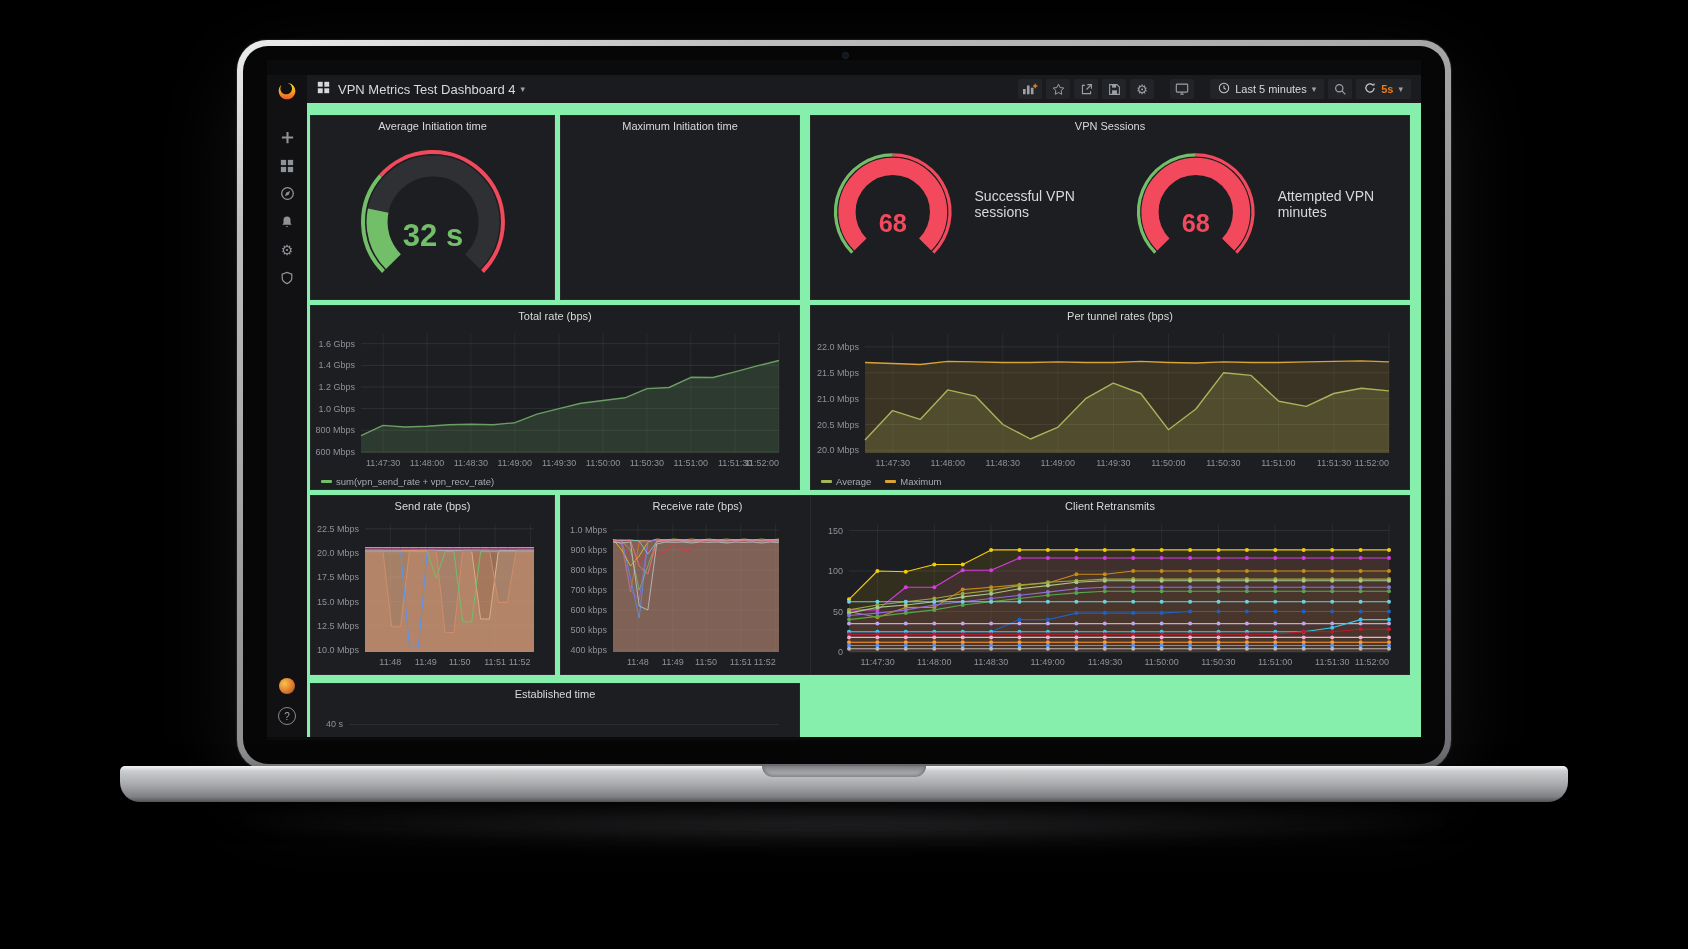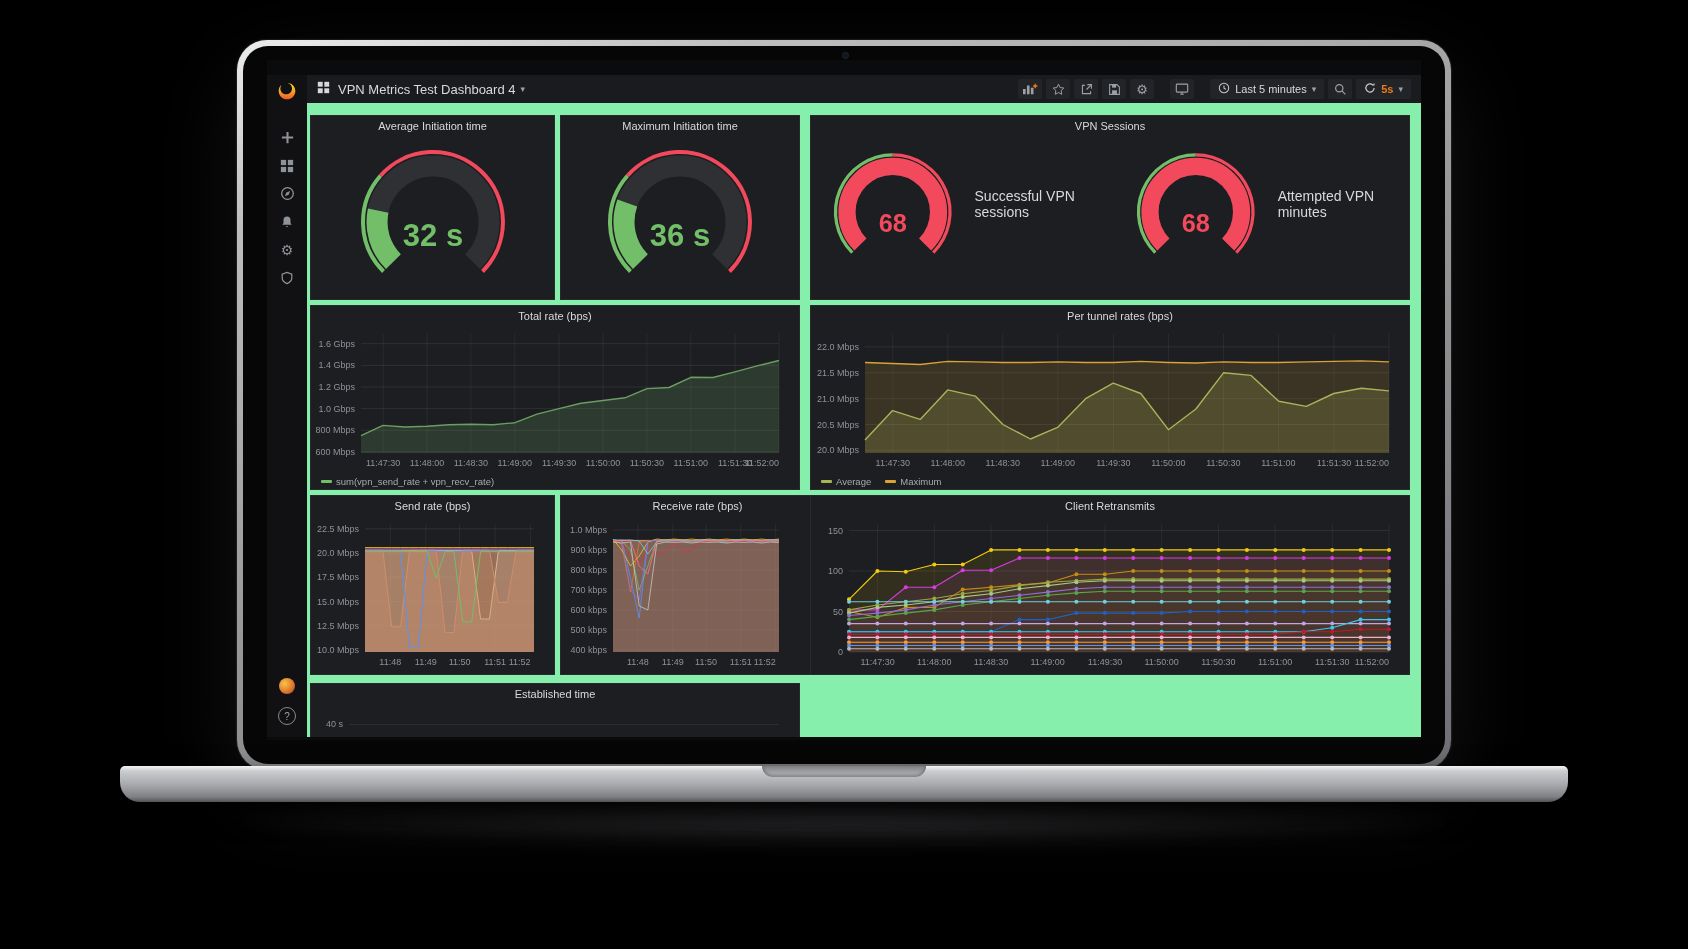--- a/index.html
+++ b/index.html
@@ -217,15 +217,6 @@
 
             <div class="panel" style="left:253px;top:12px;width:240px;height:185px;">
               <div class="panel-title">Maximum Initiation time</div>
-              <div class="gbody">
-                <div class="gauge-wrap"><svg class="gauge-svg" viewBox="0 0 200 150" preserveAspectRatio="xMidYMid meet">
-      <path d="M60.4 119.6A56 56 0 1 1 139.6 119.6" stroke="#2f3034" stroke-width="21" fill="none"></path>
-      <path d="M60.4 119.6A56 56 0 0 1 47.3 61.0" stroke="#73bf69" stroke-width="21" fill="none"></path>
-      <path d="M50.5 129.5A70 70 0 0 1 47.5 33.7" stroke="#73bf69" stroke-width="4" fill="none"></path>
-      <path d="M47.5 33.7A70 70 0 1 1 149.5 129.5" stroke="#f2495c" stroke-width="4" fill="none"></path>
-      <text x="100" y="104" text-anchor="middle" class="gauge-val" fill="#73bf69">36 s</text>
-    </svg></div>
-              </div>
             </div>
 
             <div class="panel vpn" style="left:503px;top:12px;width:600px;height:185px;">

